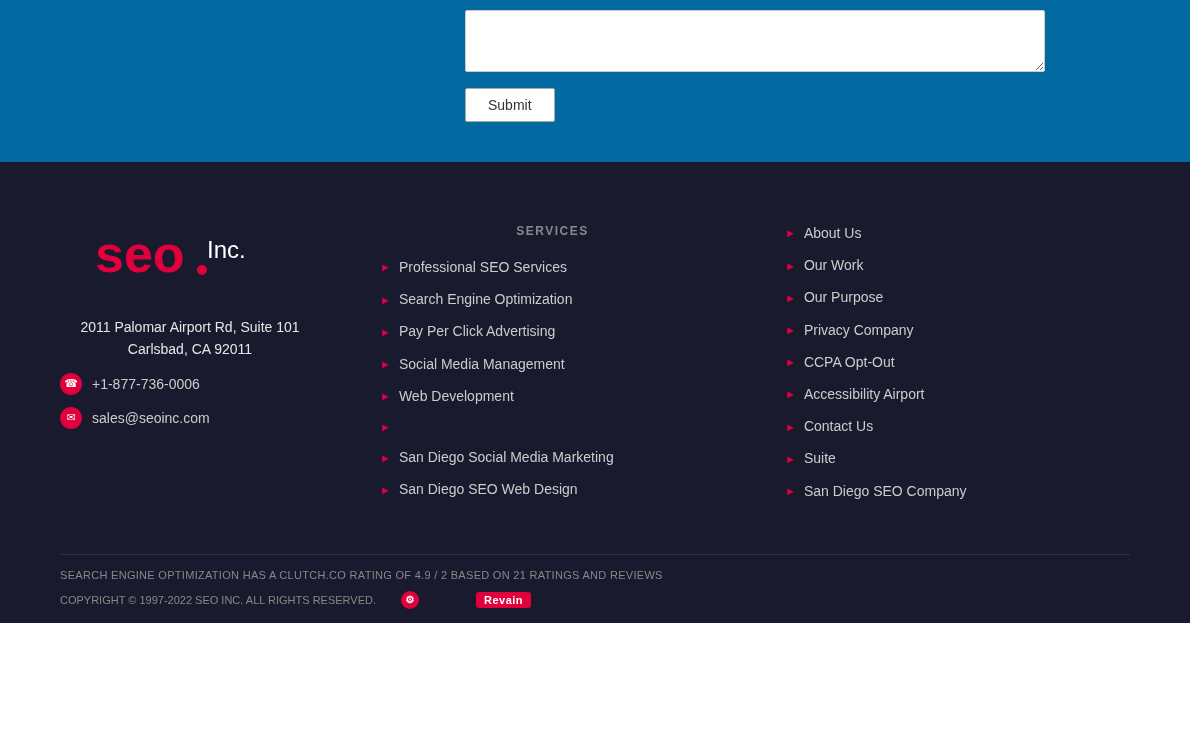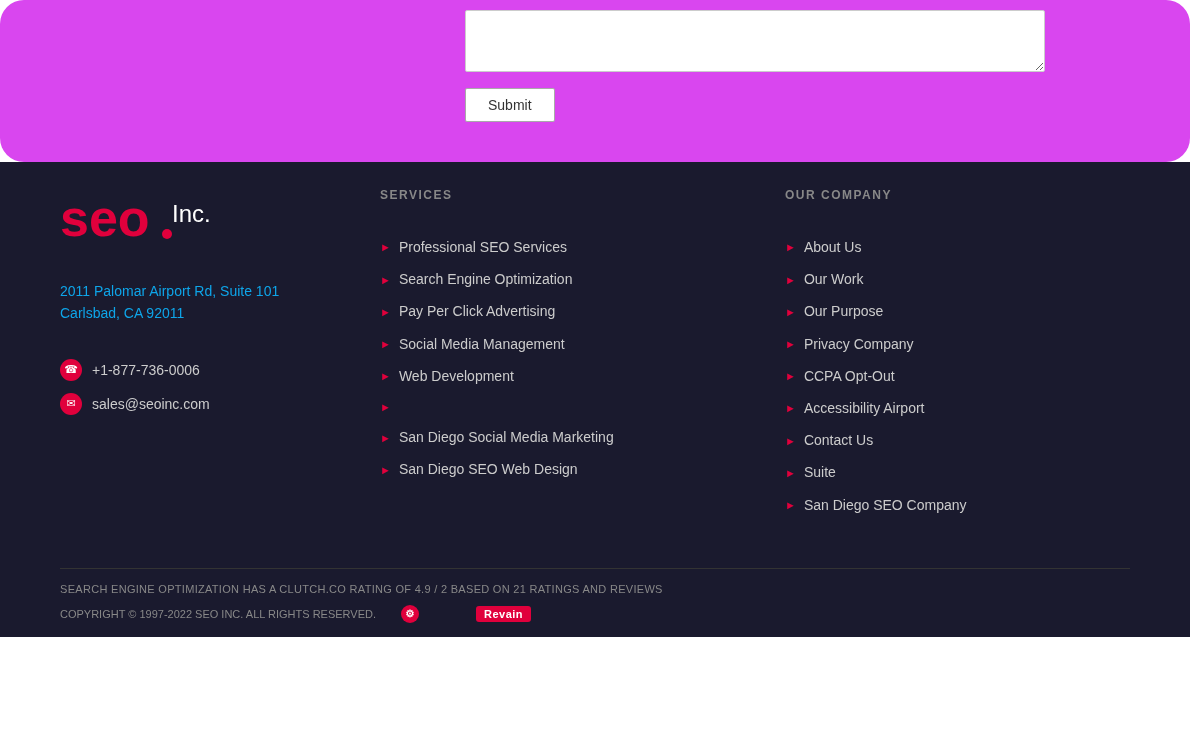--- a/index.html
+++ b/index.html
@@ -7,11 +7,10 @@
 
     
     .top-section {
-      background: #d946ef;
+      background: #0369a1;
       padding: 0 0 40px 0;
       display: flex;
       justify-content: center;
-      border-radius: 24px;
     }
     .form-container {
       width: 580px;

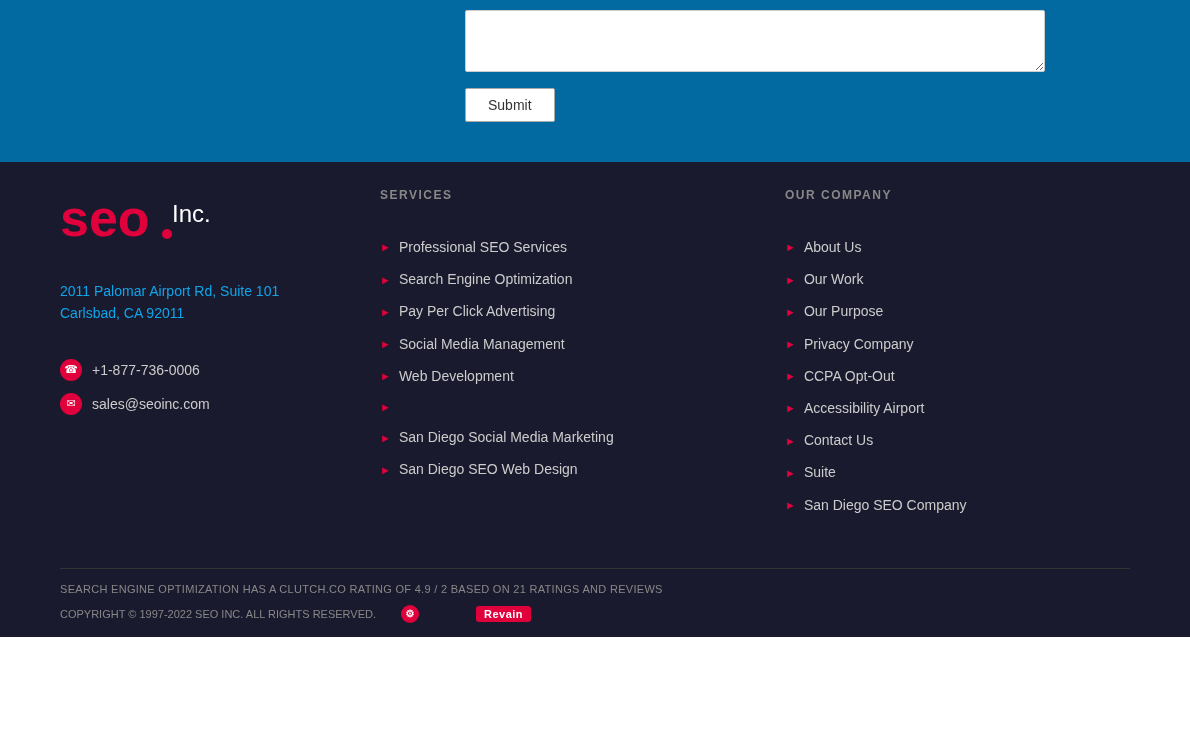--- a/index.html
+++ b/index.html
@@ -41,7 +41,8 @@
     .footer {
       background: #1a1a2e;
       color: #ccc;
-      padding: 26px 60px 0 60px;
+      padding: 62px 60px 0 60px;
+      text-align: center;
     }
     .footer-main {
       display: flex;

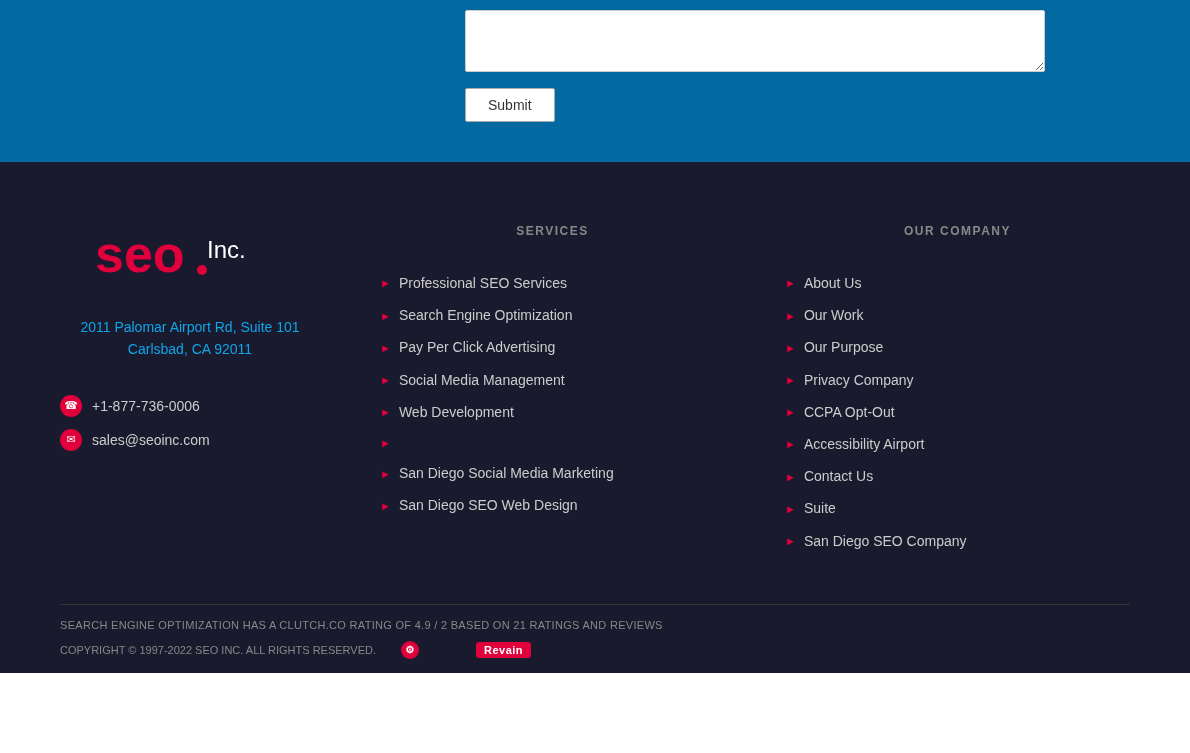--- a/index.html
+++ b/index.html
@@ -98,7 +98,7 @@
       letter-spacing: 1.5px;
       color: #888;
       text-transform: uppercase;
-      margin-bottom: 36px;
+      margin-bottom: 20px;
     }
     .footer-link-item {
       display: flex;

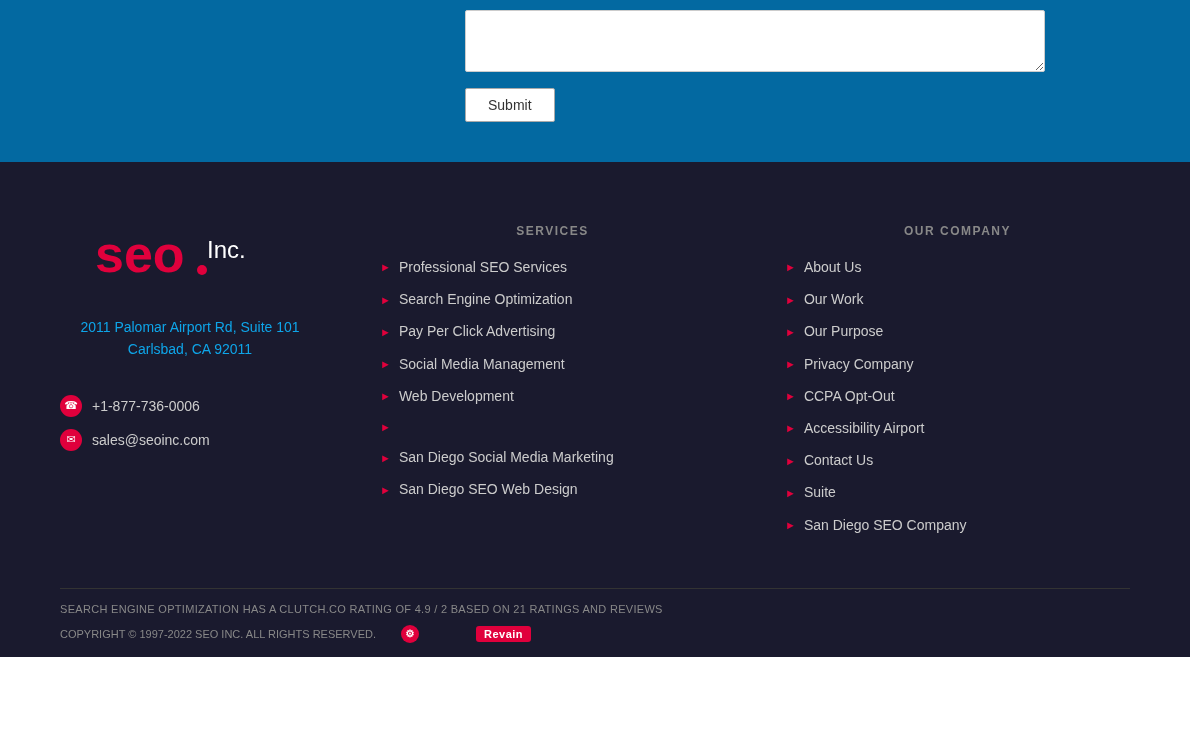--- a/index.html
+++ b/index.html
@@ -238,7 +238,6 @@
     </div>
 
     <div class="footer-col-company">
-      <div class="footer-col-title">OUR COMPANY</div>
 
       <a class="footer-link-item" href="#">
         <span class="chevron">►</span>

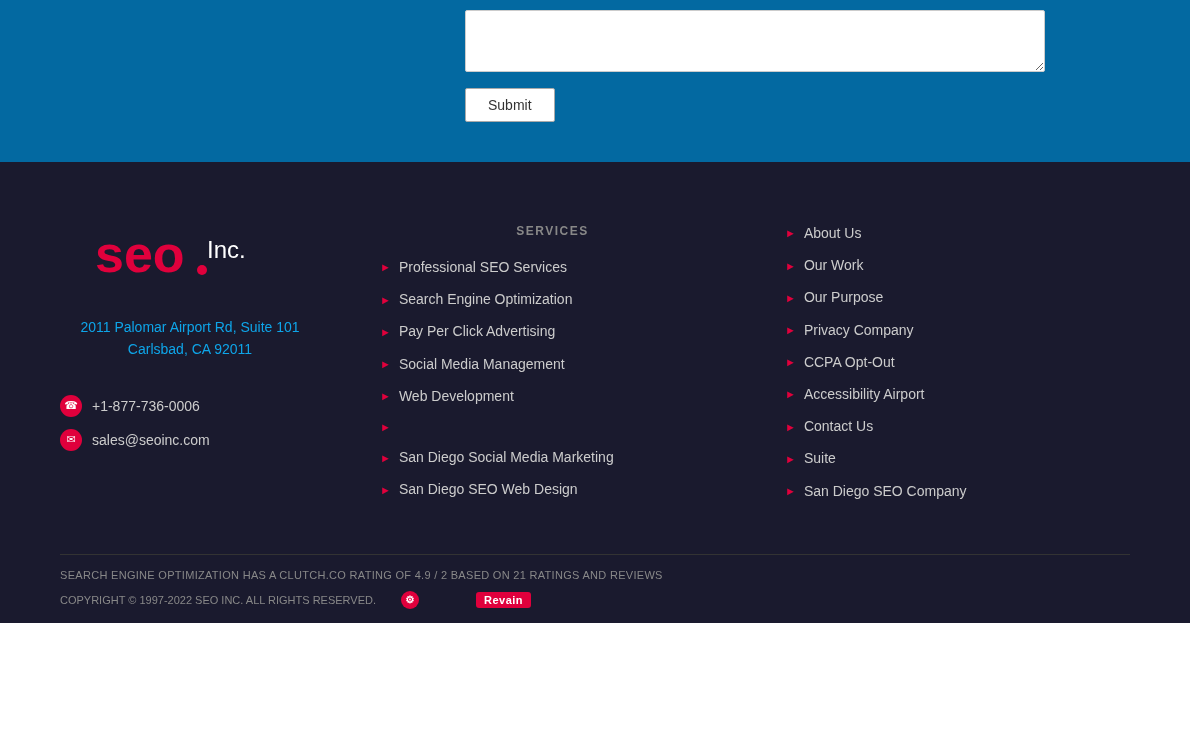--- a/index.html
+++ b/index.html
@@ -61,9 +61,9 @@
     }
     .brand-address {
       font-size: 14px;
-      color: #0ea5e9;
+      color: #e5e5e5;
       line-height: 1.6;
-      margin-bottom: 34px;
+      margin-bottom: 12px;
     }
     .brand-phone, .brand-email {
       display: flex;

